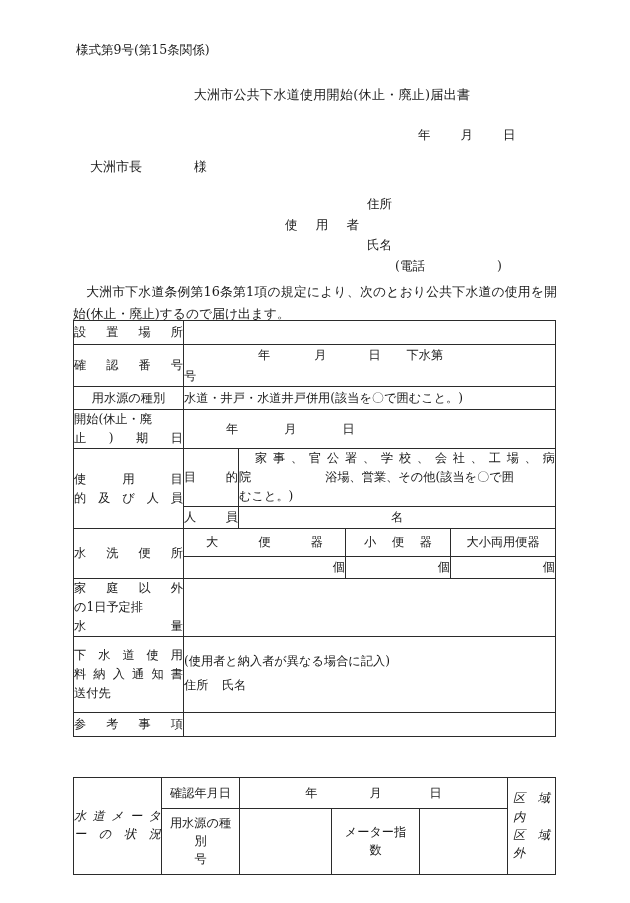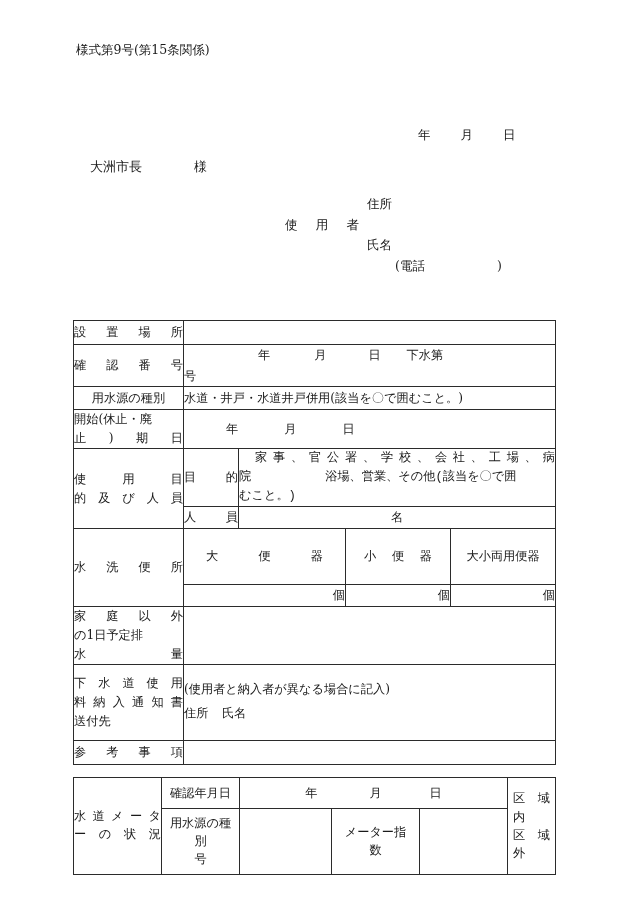--- a/index.html
+++ b/index.html
@@ -207,6 +207,7 @@
 
   <div class="form-no">様式第9号(第15条関係)</div>
 
+  <div class="doc-title">大洲市公共下水道使用開始(休止・廃止)届出書</div>
 
   <div class="date-line">
     <span>年</span><span class="sp"></span><span>月</span><span class="sp"></span><span>日</span>

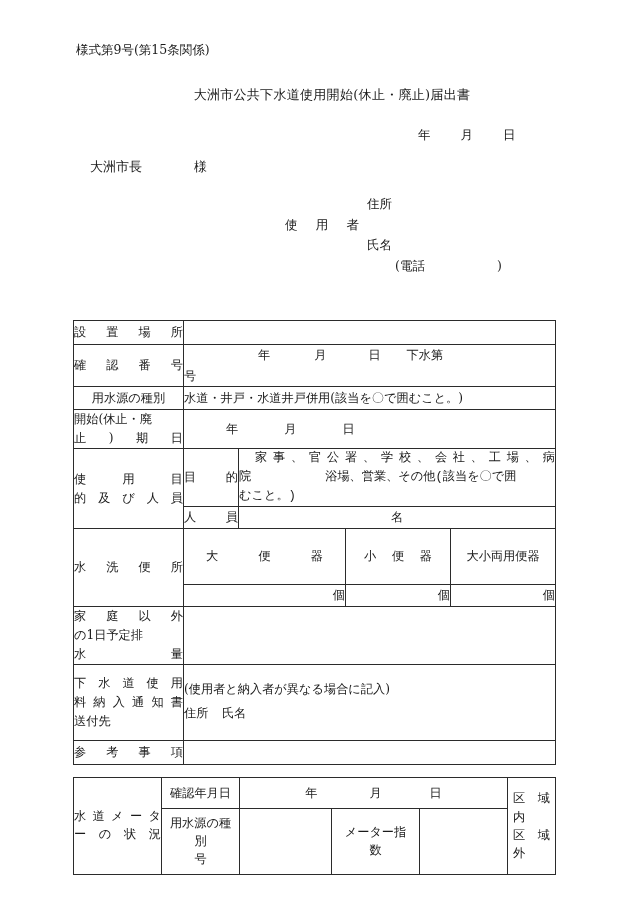--- a/index.html
+++ b/index.html
@@ -230,6 +230,7 @@
     </div>
   </div>
 
+  <div class="statement"><span class="indent"></span><span>大洲市下水道条例第16条第1項の規定により、次のとおり公共下水道の使用を開始(休止・廃止)するので届け出ます。</span></div>
 
   <table class="grid" id="main-table">
     <colgroup>

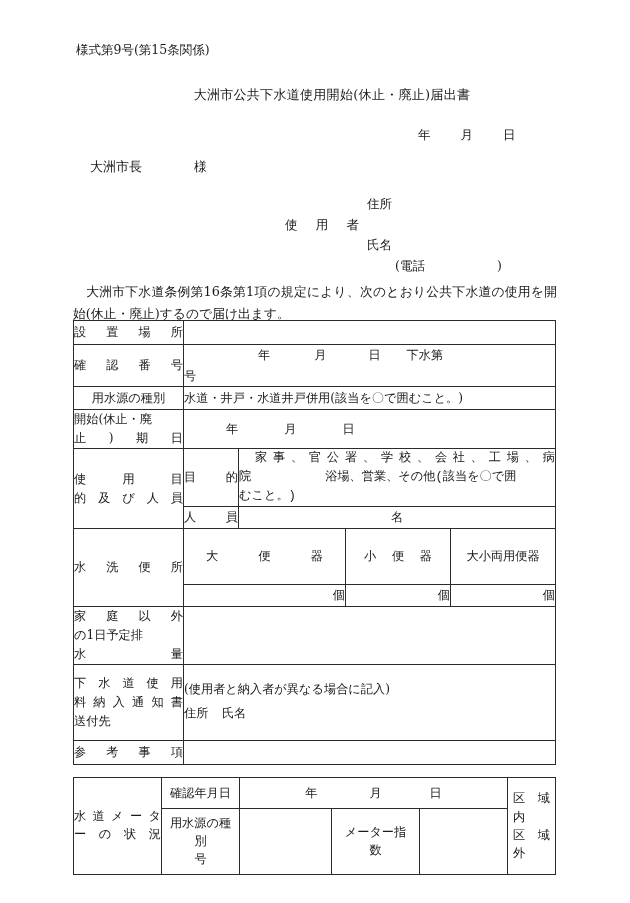--- a/index.html
+++ b/index.html
@@ -161,7 +161,6 @@
     padding: 3px 8px 4px 8px;
     text-align: justify;
     text-justify: inter-character;
-    font-family: Liberation Mono, monospace;
   }
   .purpose-text .l1 {
     text-align: justify;

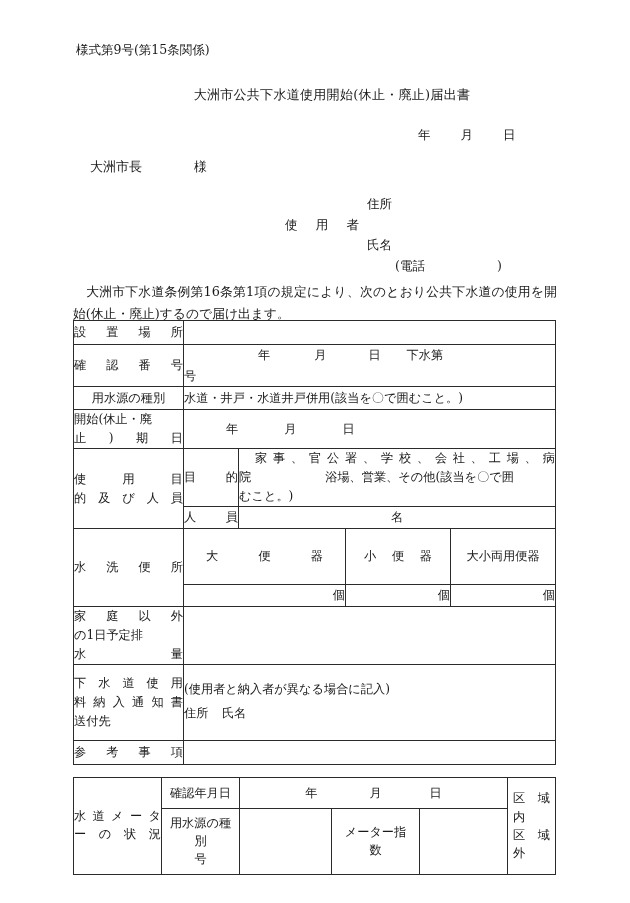--- a/index.html
+++ b/index.html
@@ -291,7 +291,7 @@
 
       <tr>
         <td class="lbl" rowspan="2">水洗便所</td>
-        <td colspan="2" class="lbl" style="height:21px;padding:18px 22px">大便器</td>
+        <td colspan="2" class="lbl" style="height:21px;padding:4px 22px">大便器</td>
         <td class="lbl" style="padding:2px 18px">小便器</td>
         <td class="center" style="padding:2px 4px">大小両用便器</td>
       </tr>

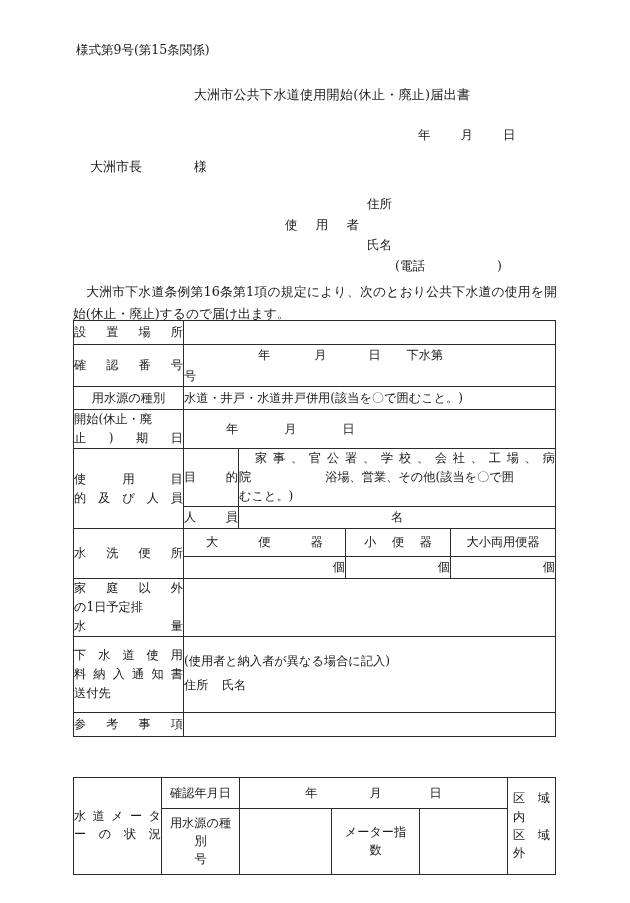--- a/index.html
+++ b/index.html
@@ -195,6 +195,7 @@
     text-align: justify;
     text-justify: inter-character;
     text-align-last: justify;
+    font-style: italic;
   }
   .meter-date .m1 { display: inline-block; width: 52px; }
   .meter-date .m2 { display: inline-block; width: 48px; }

